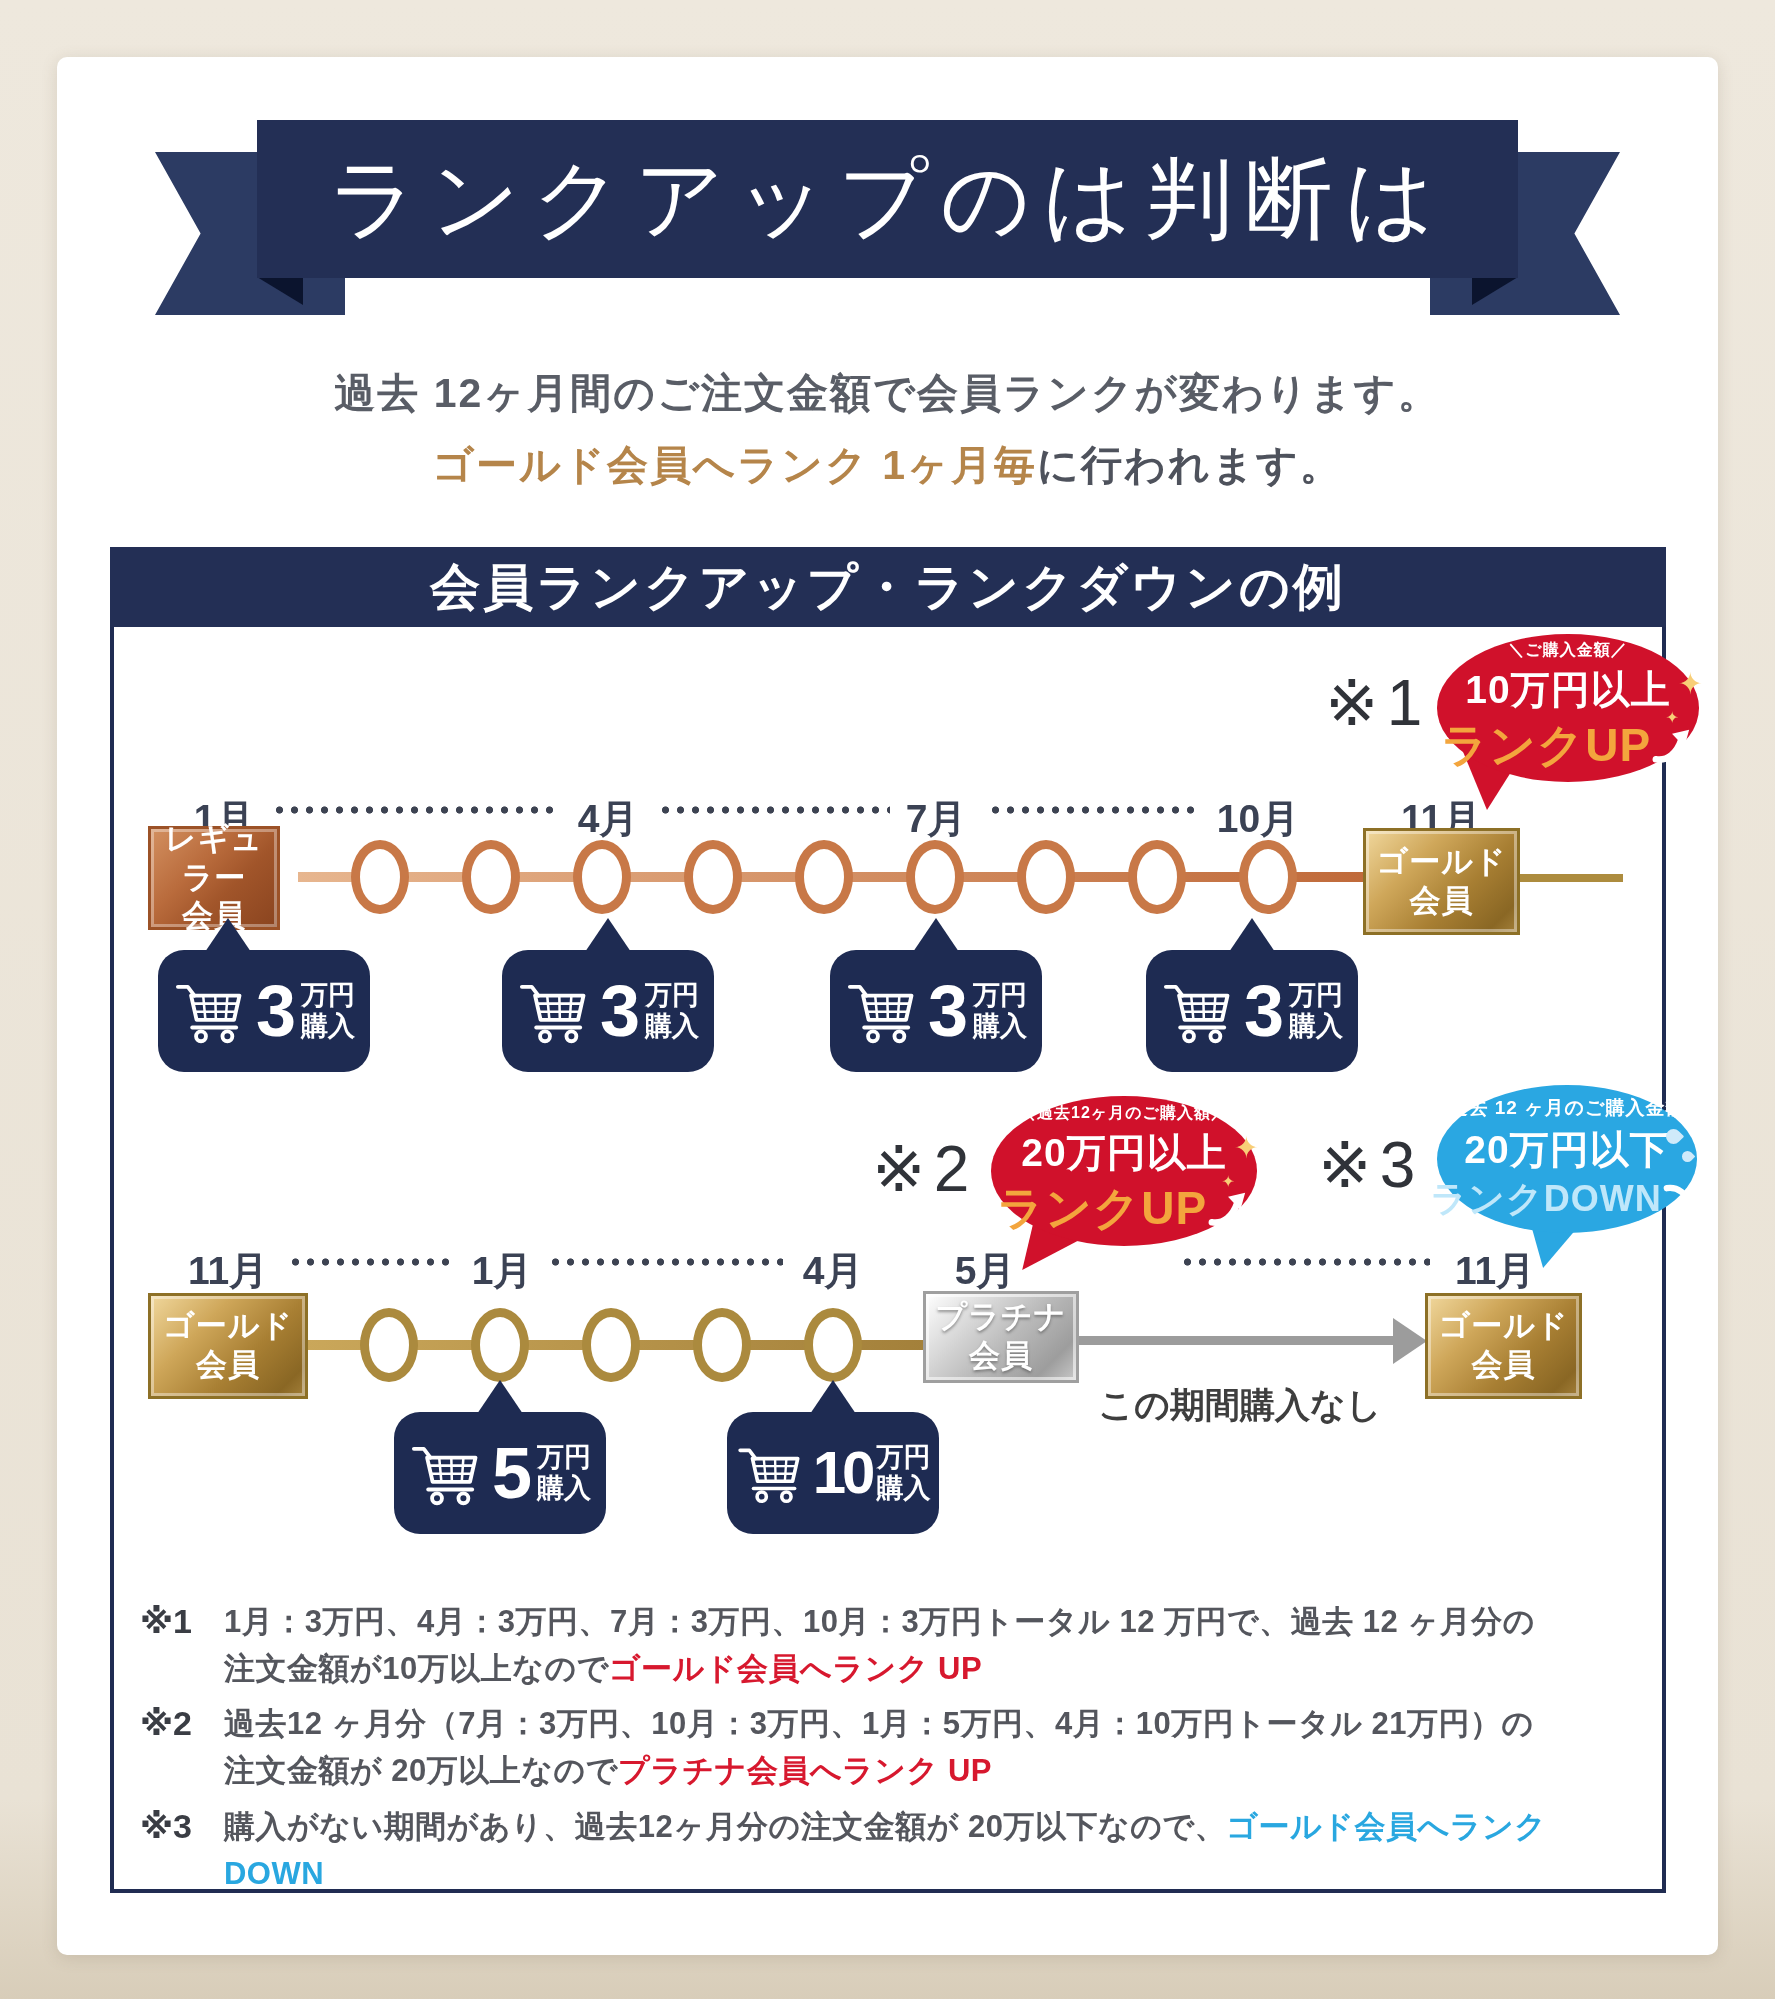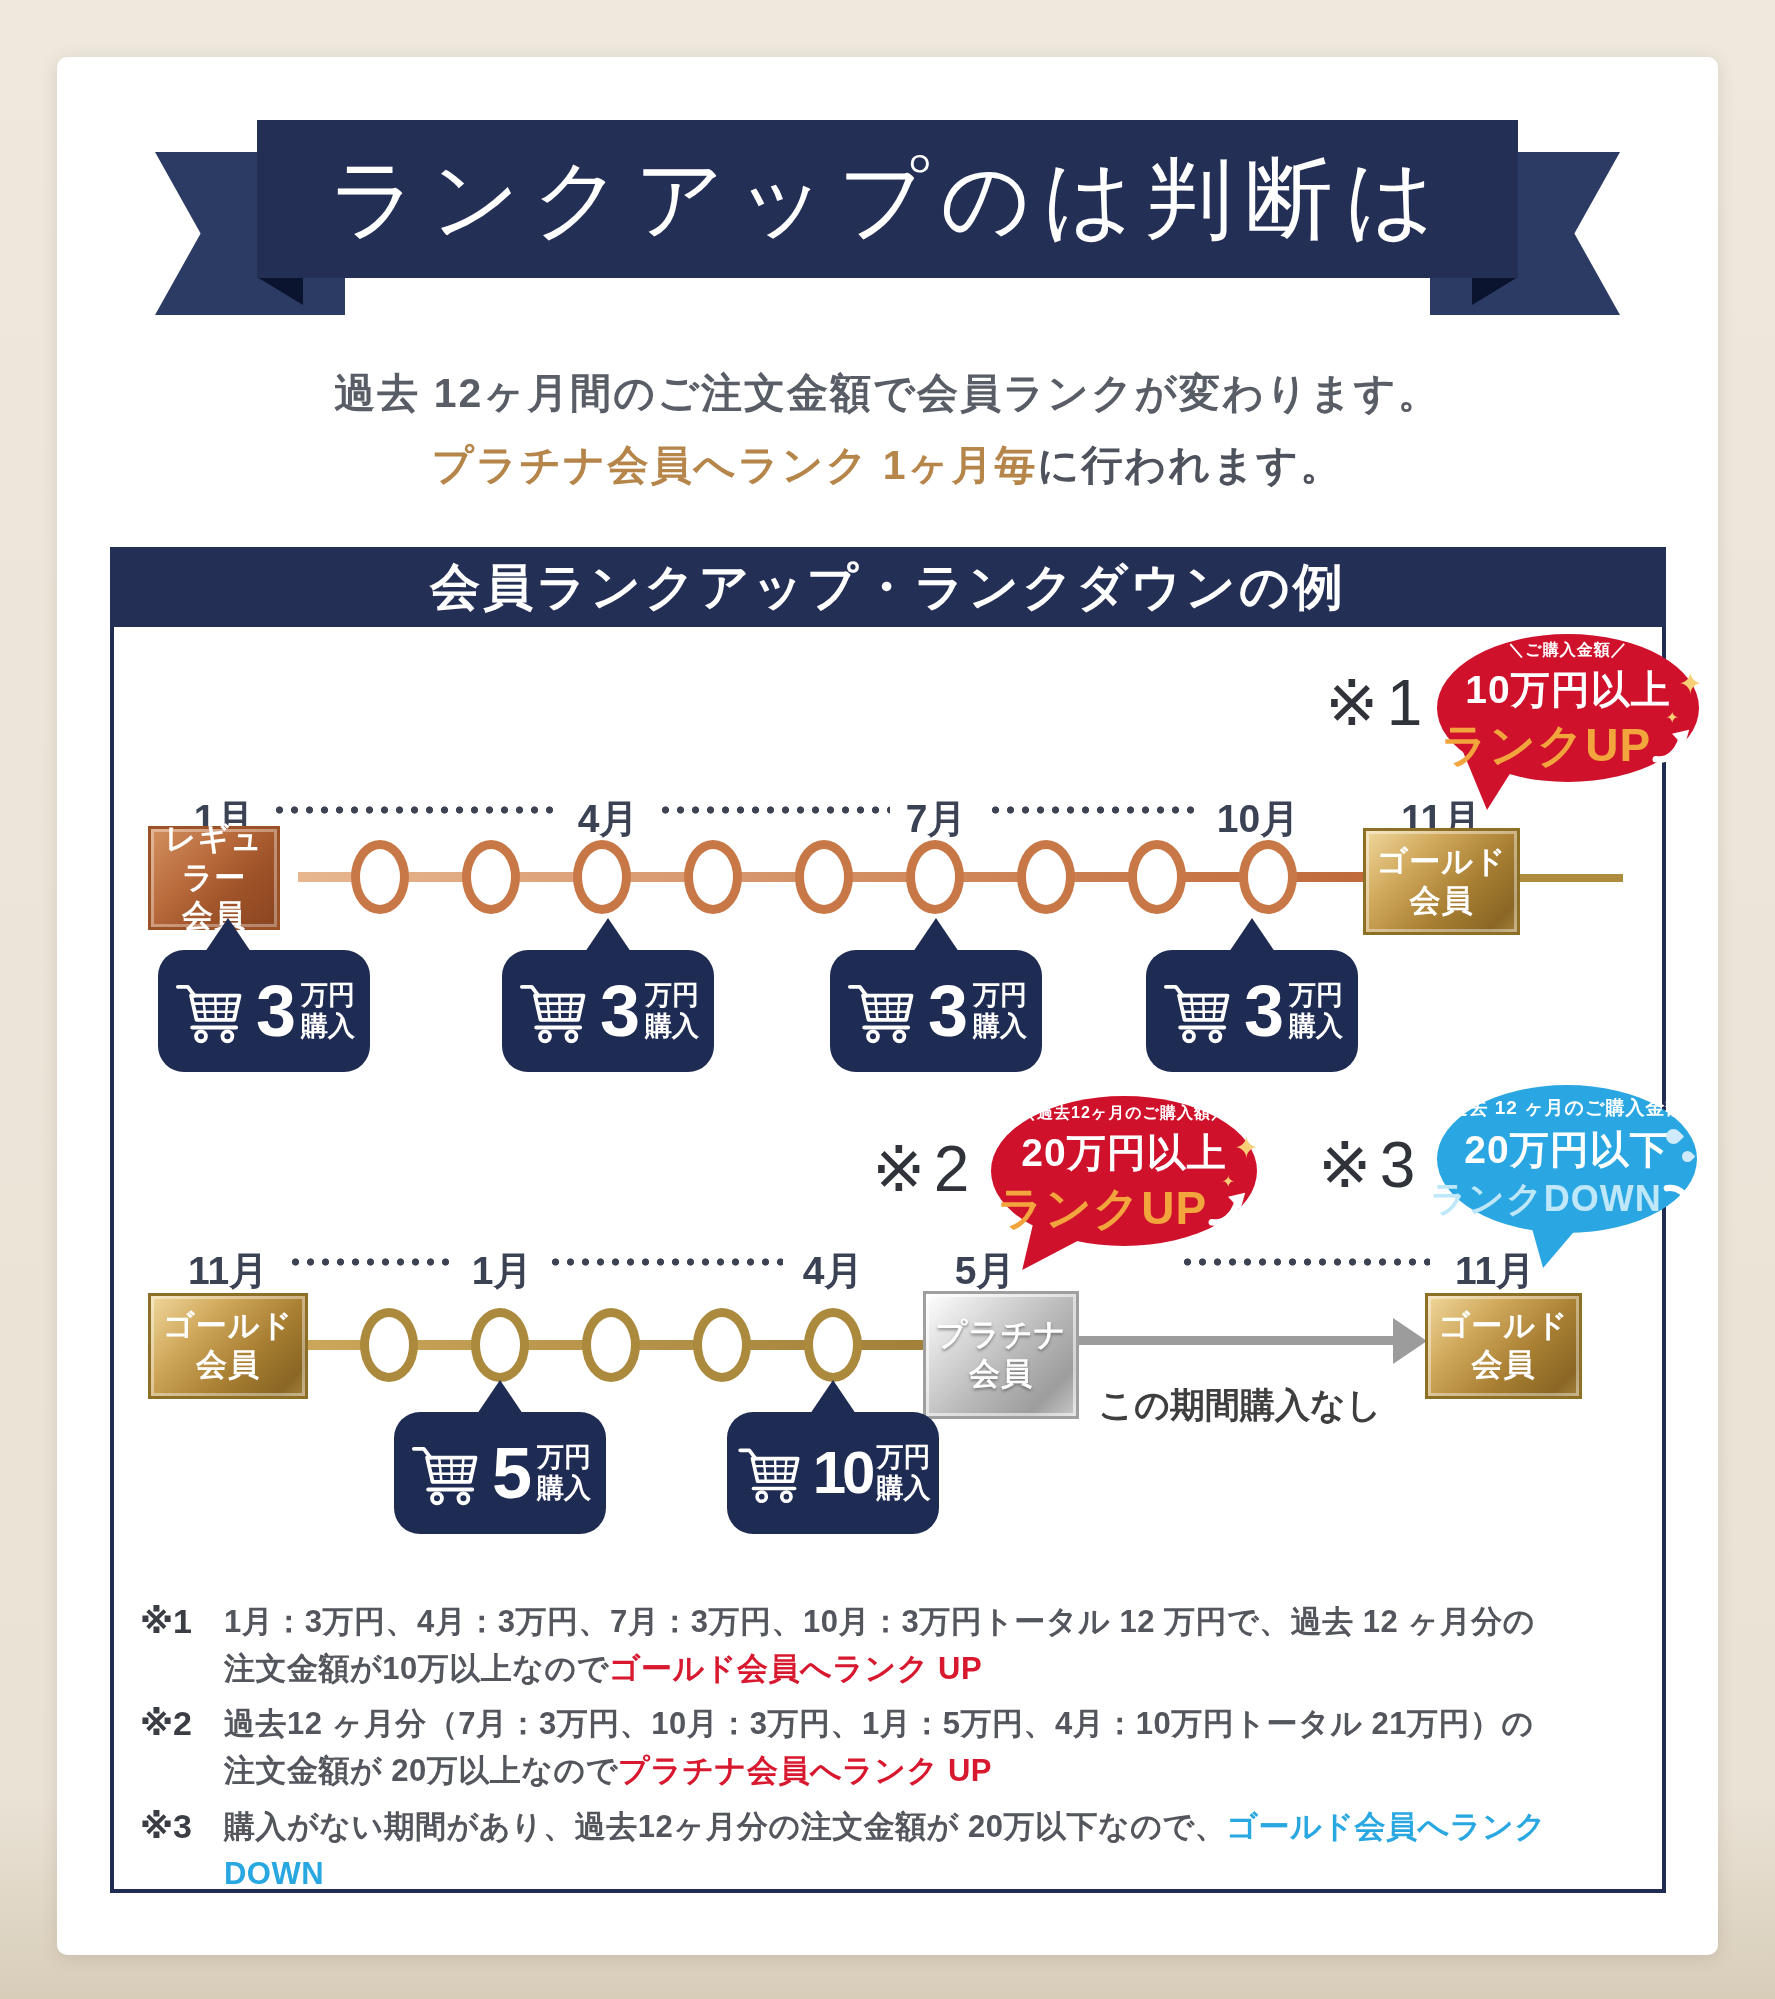--- a/index.html
+++ b/index.html
@@ -119,7 +119,7 @@
   </div>
 
   <div class="intro1">過去 12ヶ月間のご注文金額で会員ランクが変わります。</div>
-  <div class="intro2"><span class="em">プラチナ会員へランク 1ヶ月毎</span><span>に行われます。</span></div>
+  <div class="intro2"><span class="em">ゴールド会員へランク 1ヶ月毎</span><span>に行われます。</span></div>
 
   <div class="panel"></div>
   <div class="panel-header">

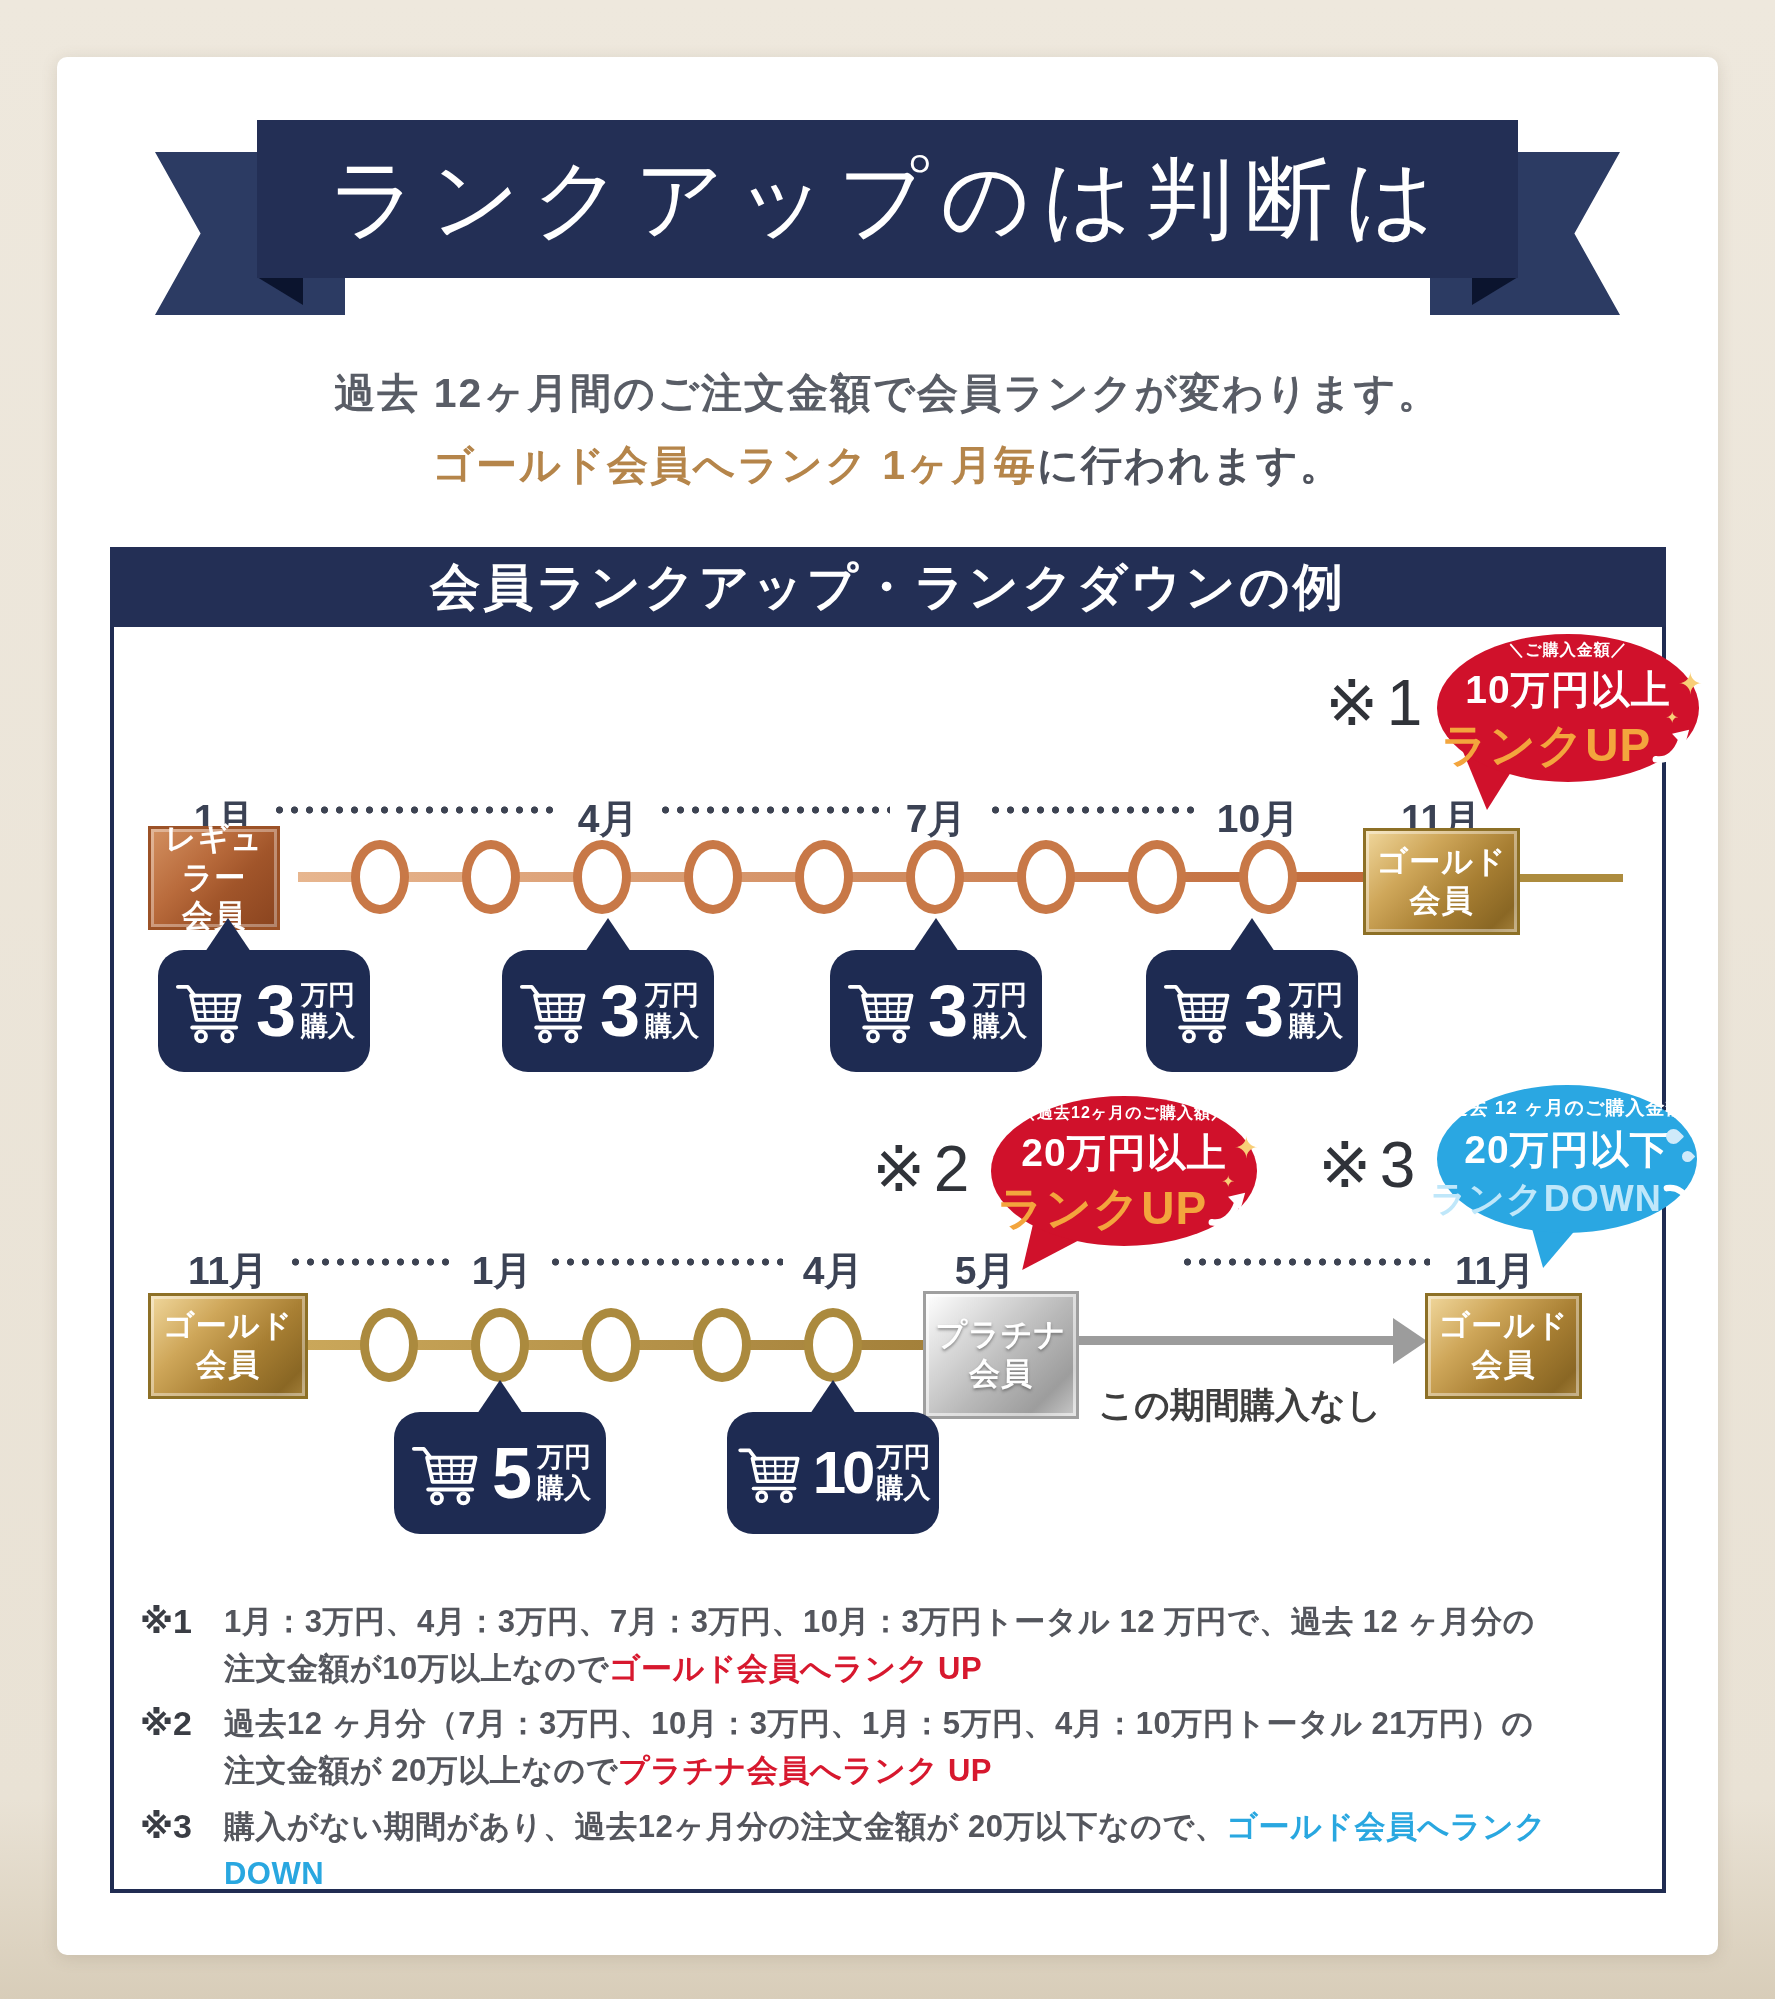--- a/index.html
+++ b/index.html
@@ -264,7 +264,7 @@
     <span>ゴールド</span>
     <span>会員</span>
   </div>
-  <div class="badge badge-silver" style="left:923px;top:1291px;width:156px;height:128px">
+  <div class="badge badge-silver" style="left:923px;top:1291px;width:156px;height:92px">
     <span>プラチナ</span>
     <span>会員</span>
   </div>

